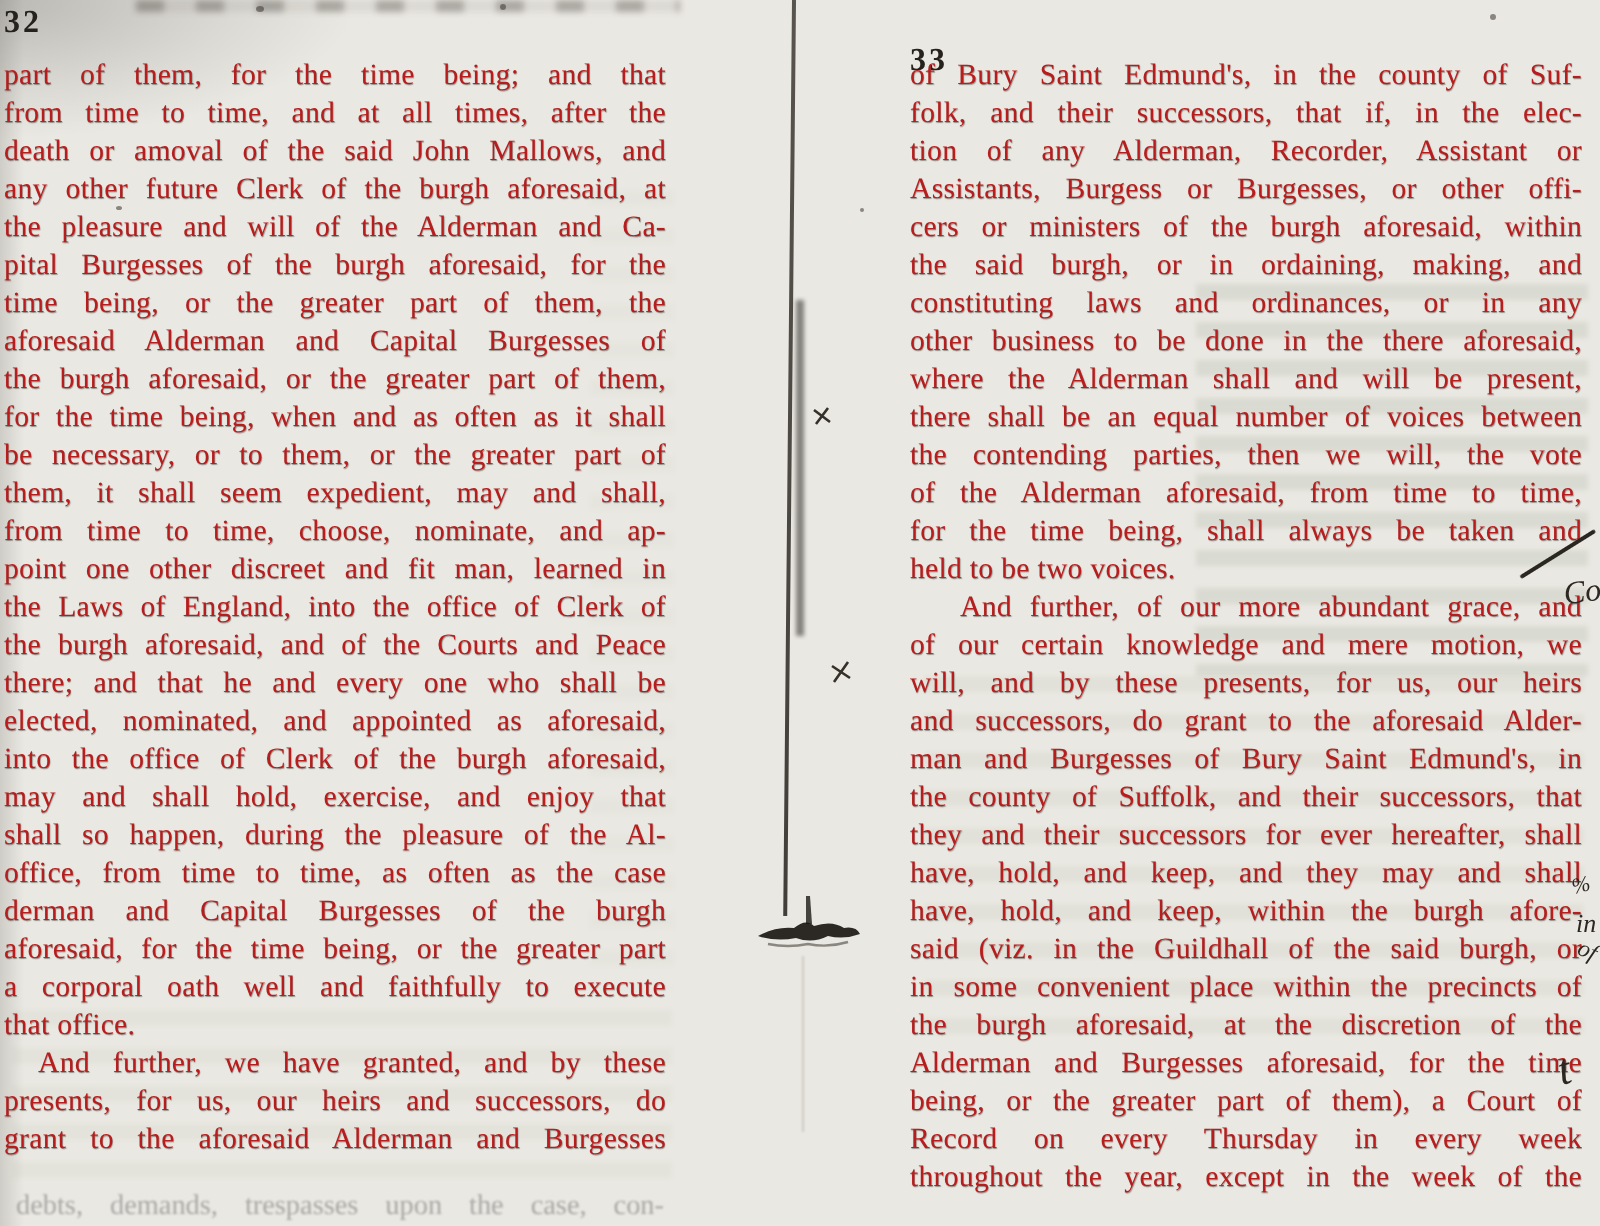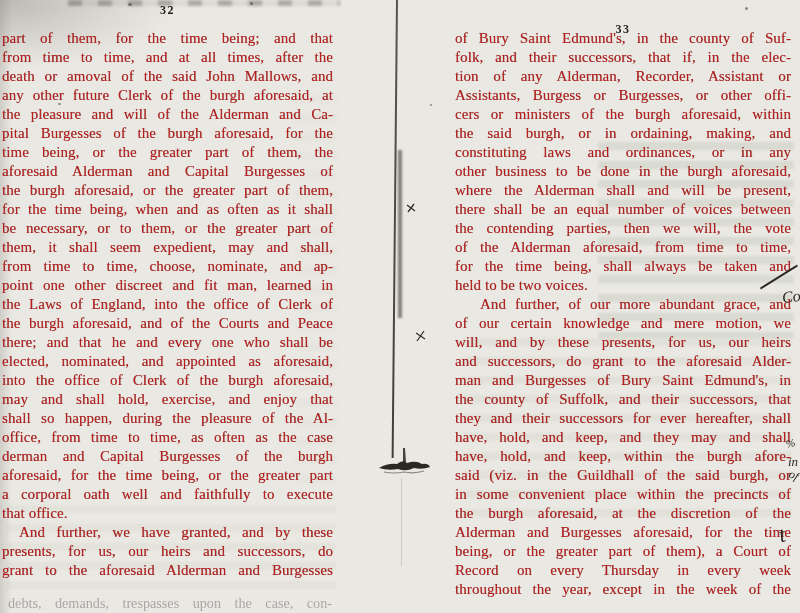--- a/index.html
+++ b/index.html
@@ -21,7 +21,7 @@
   .page{position:absolute;top:0;}
   .page-left{left:2px;width:331px;}
   .page-right{left:455px;width:336px;}
-  .pageno{position:absolute;left:0;right:0;text-align:center;font-size:12px;
+  .pageno{position:absolute;left:0;right:0;text-align:left;font-size:16px;
     letter-spacing:1.5px;color:#25221d;font-weight:bold;}
   .page-left .pageno{top:3px;}
   .page-right .pageno{top:22px;}

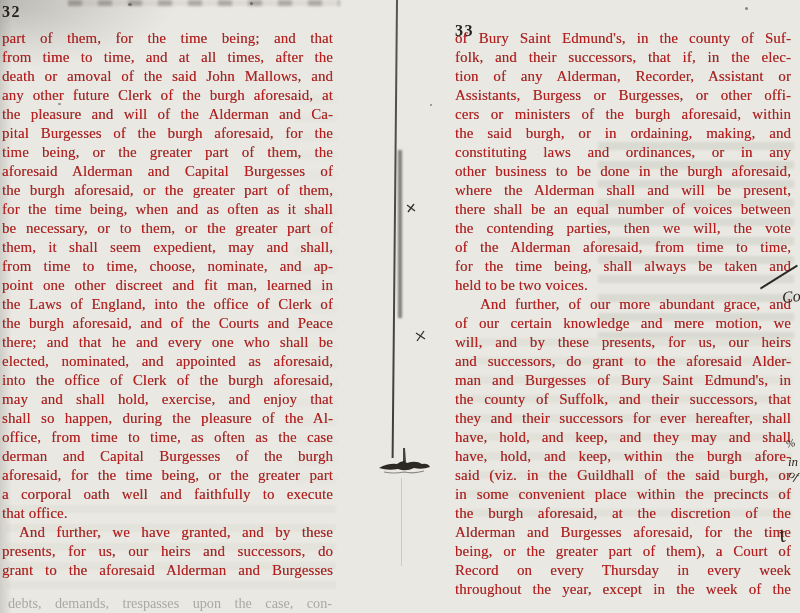--- a/index.html
+++ b/index.html
@@ -134,7 +134,7 @@
         <div class="line">cers or ministers of the burgh aforesaid, within</div>
         <div class="line">the said burgh, or in ordaining, making, and</div>
         <div class="line">constituting laws and ordinances, or in any</div>
-        <div class="line">other business to be done in the burgh aforesaid,</div>
+        <div class="line">other business to be done in the there aforesaid,</div>
         <div class="line">where the Alderman shall and will be present,</div>
         <div class="line">there shall be an equal number of voices between</div>
         <div class="line">the contending parties, then we will, the vote</div>

